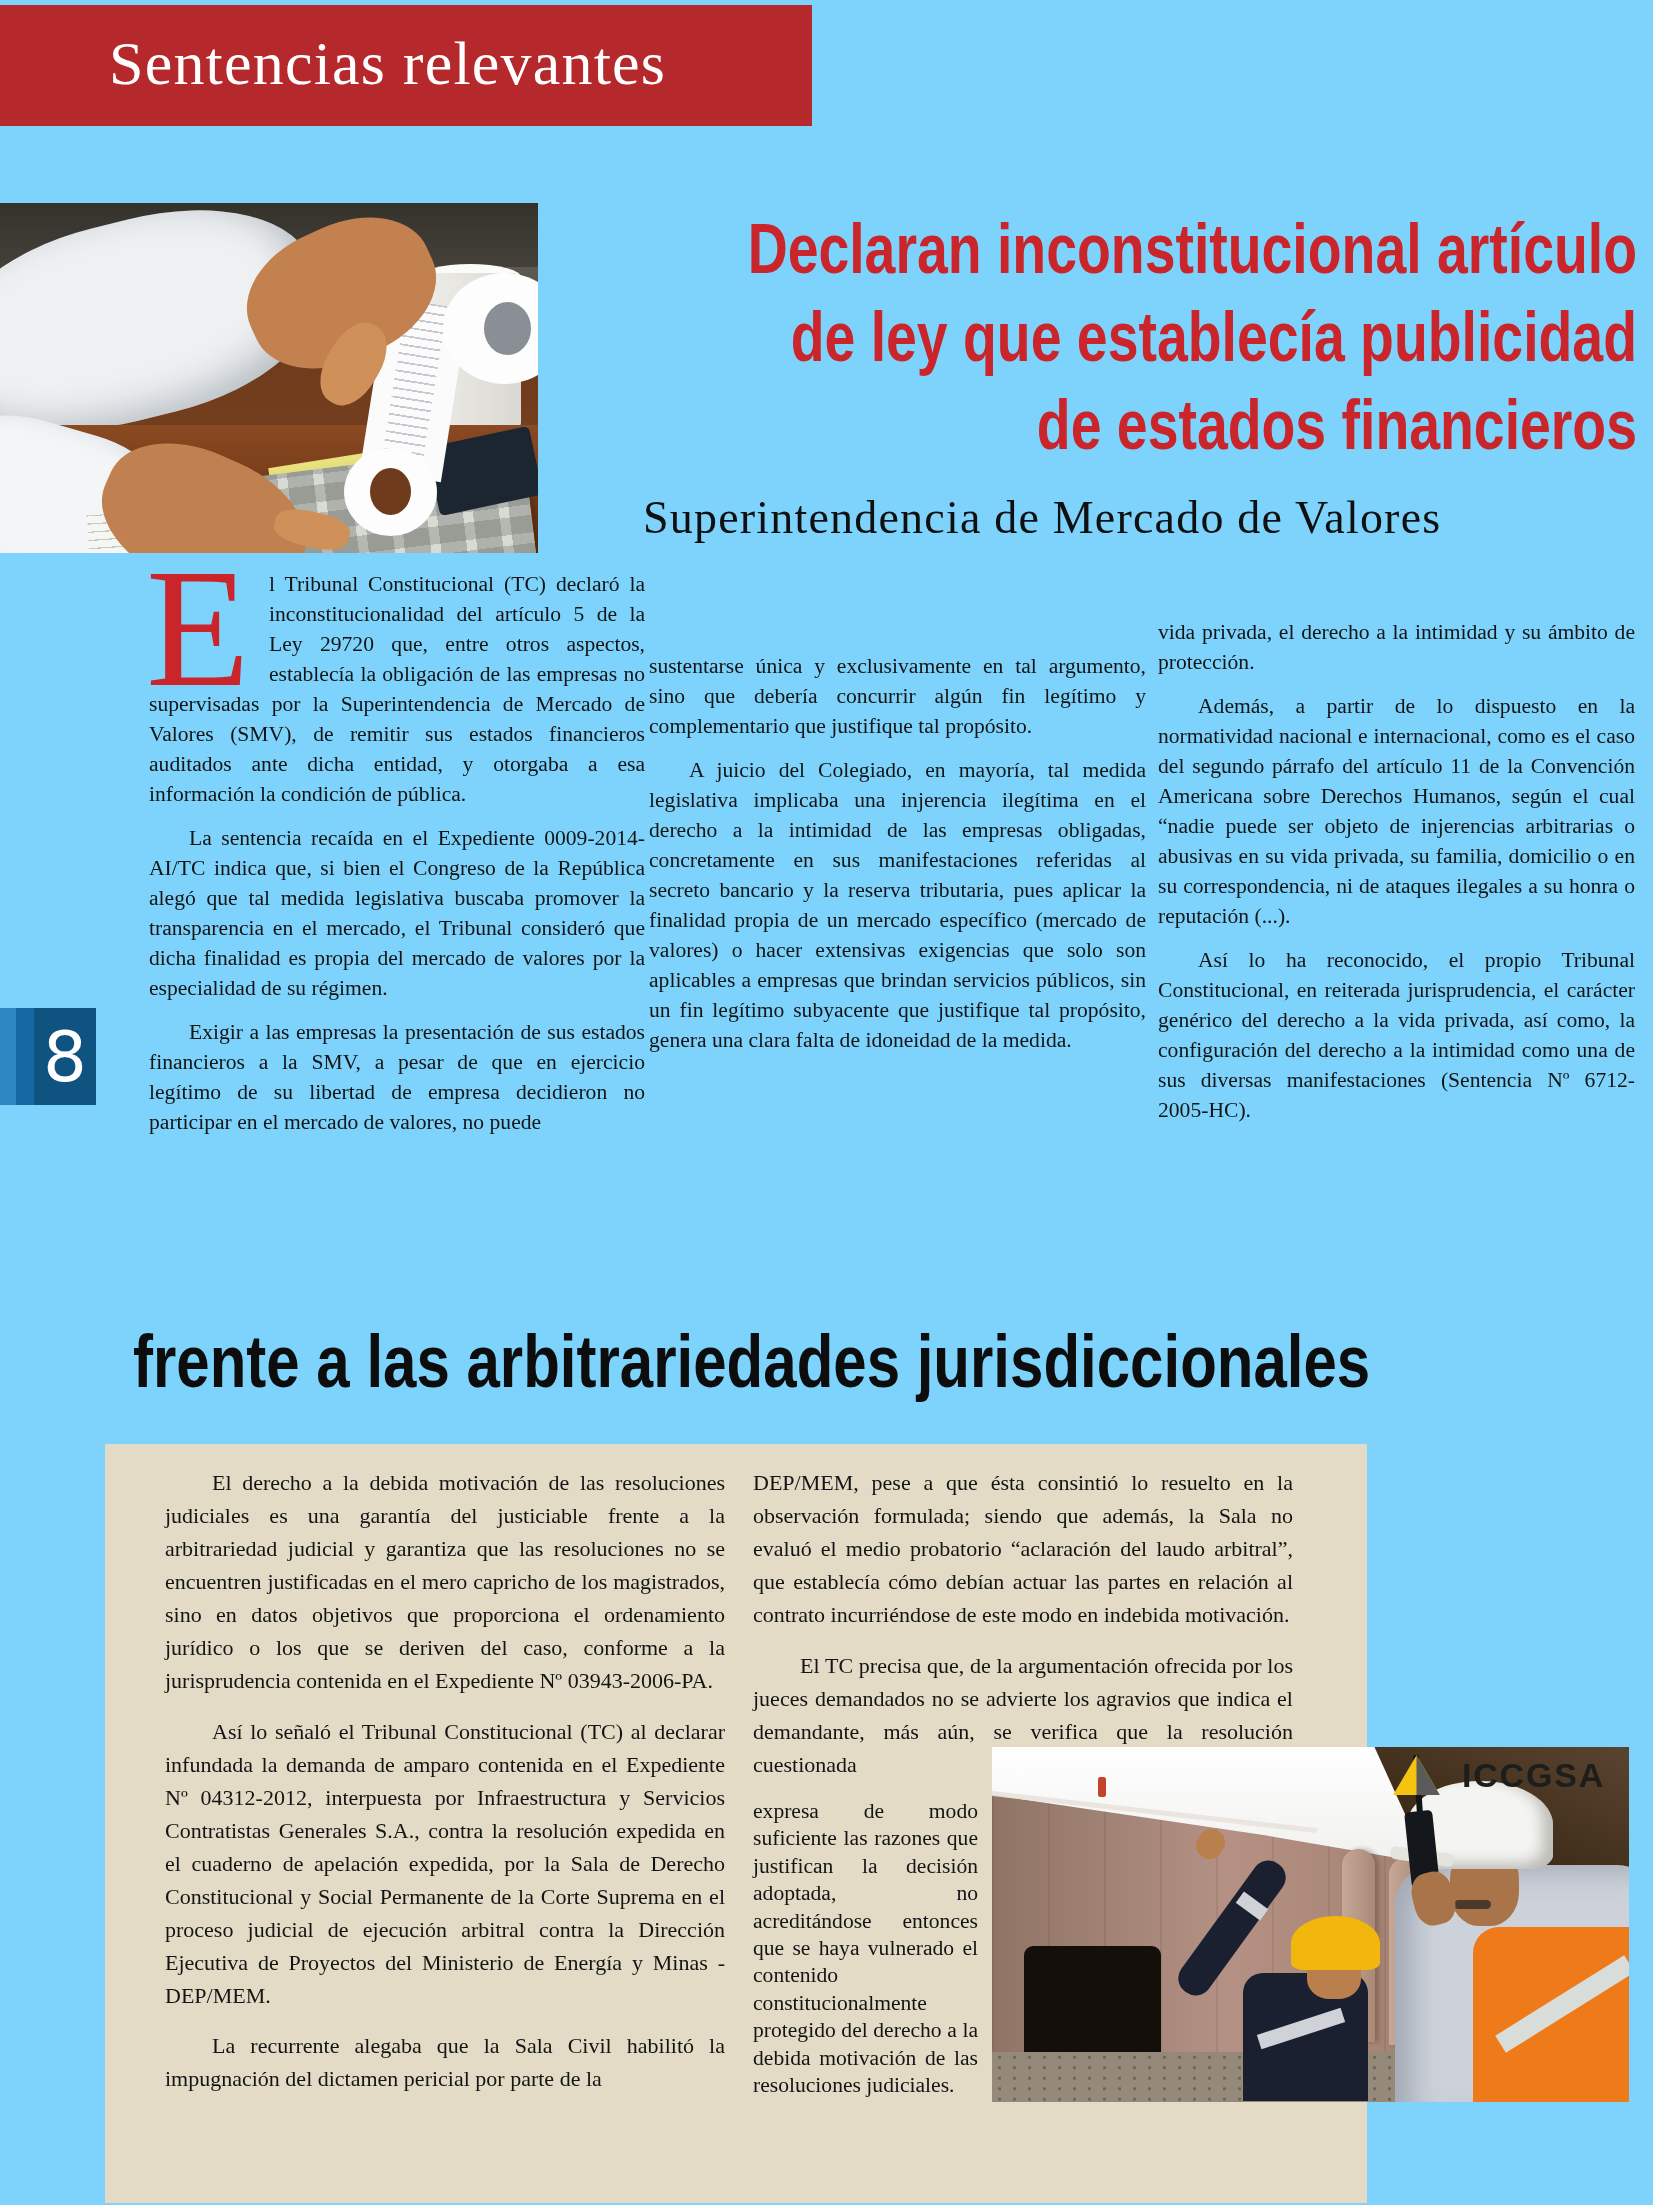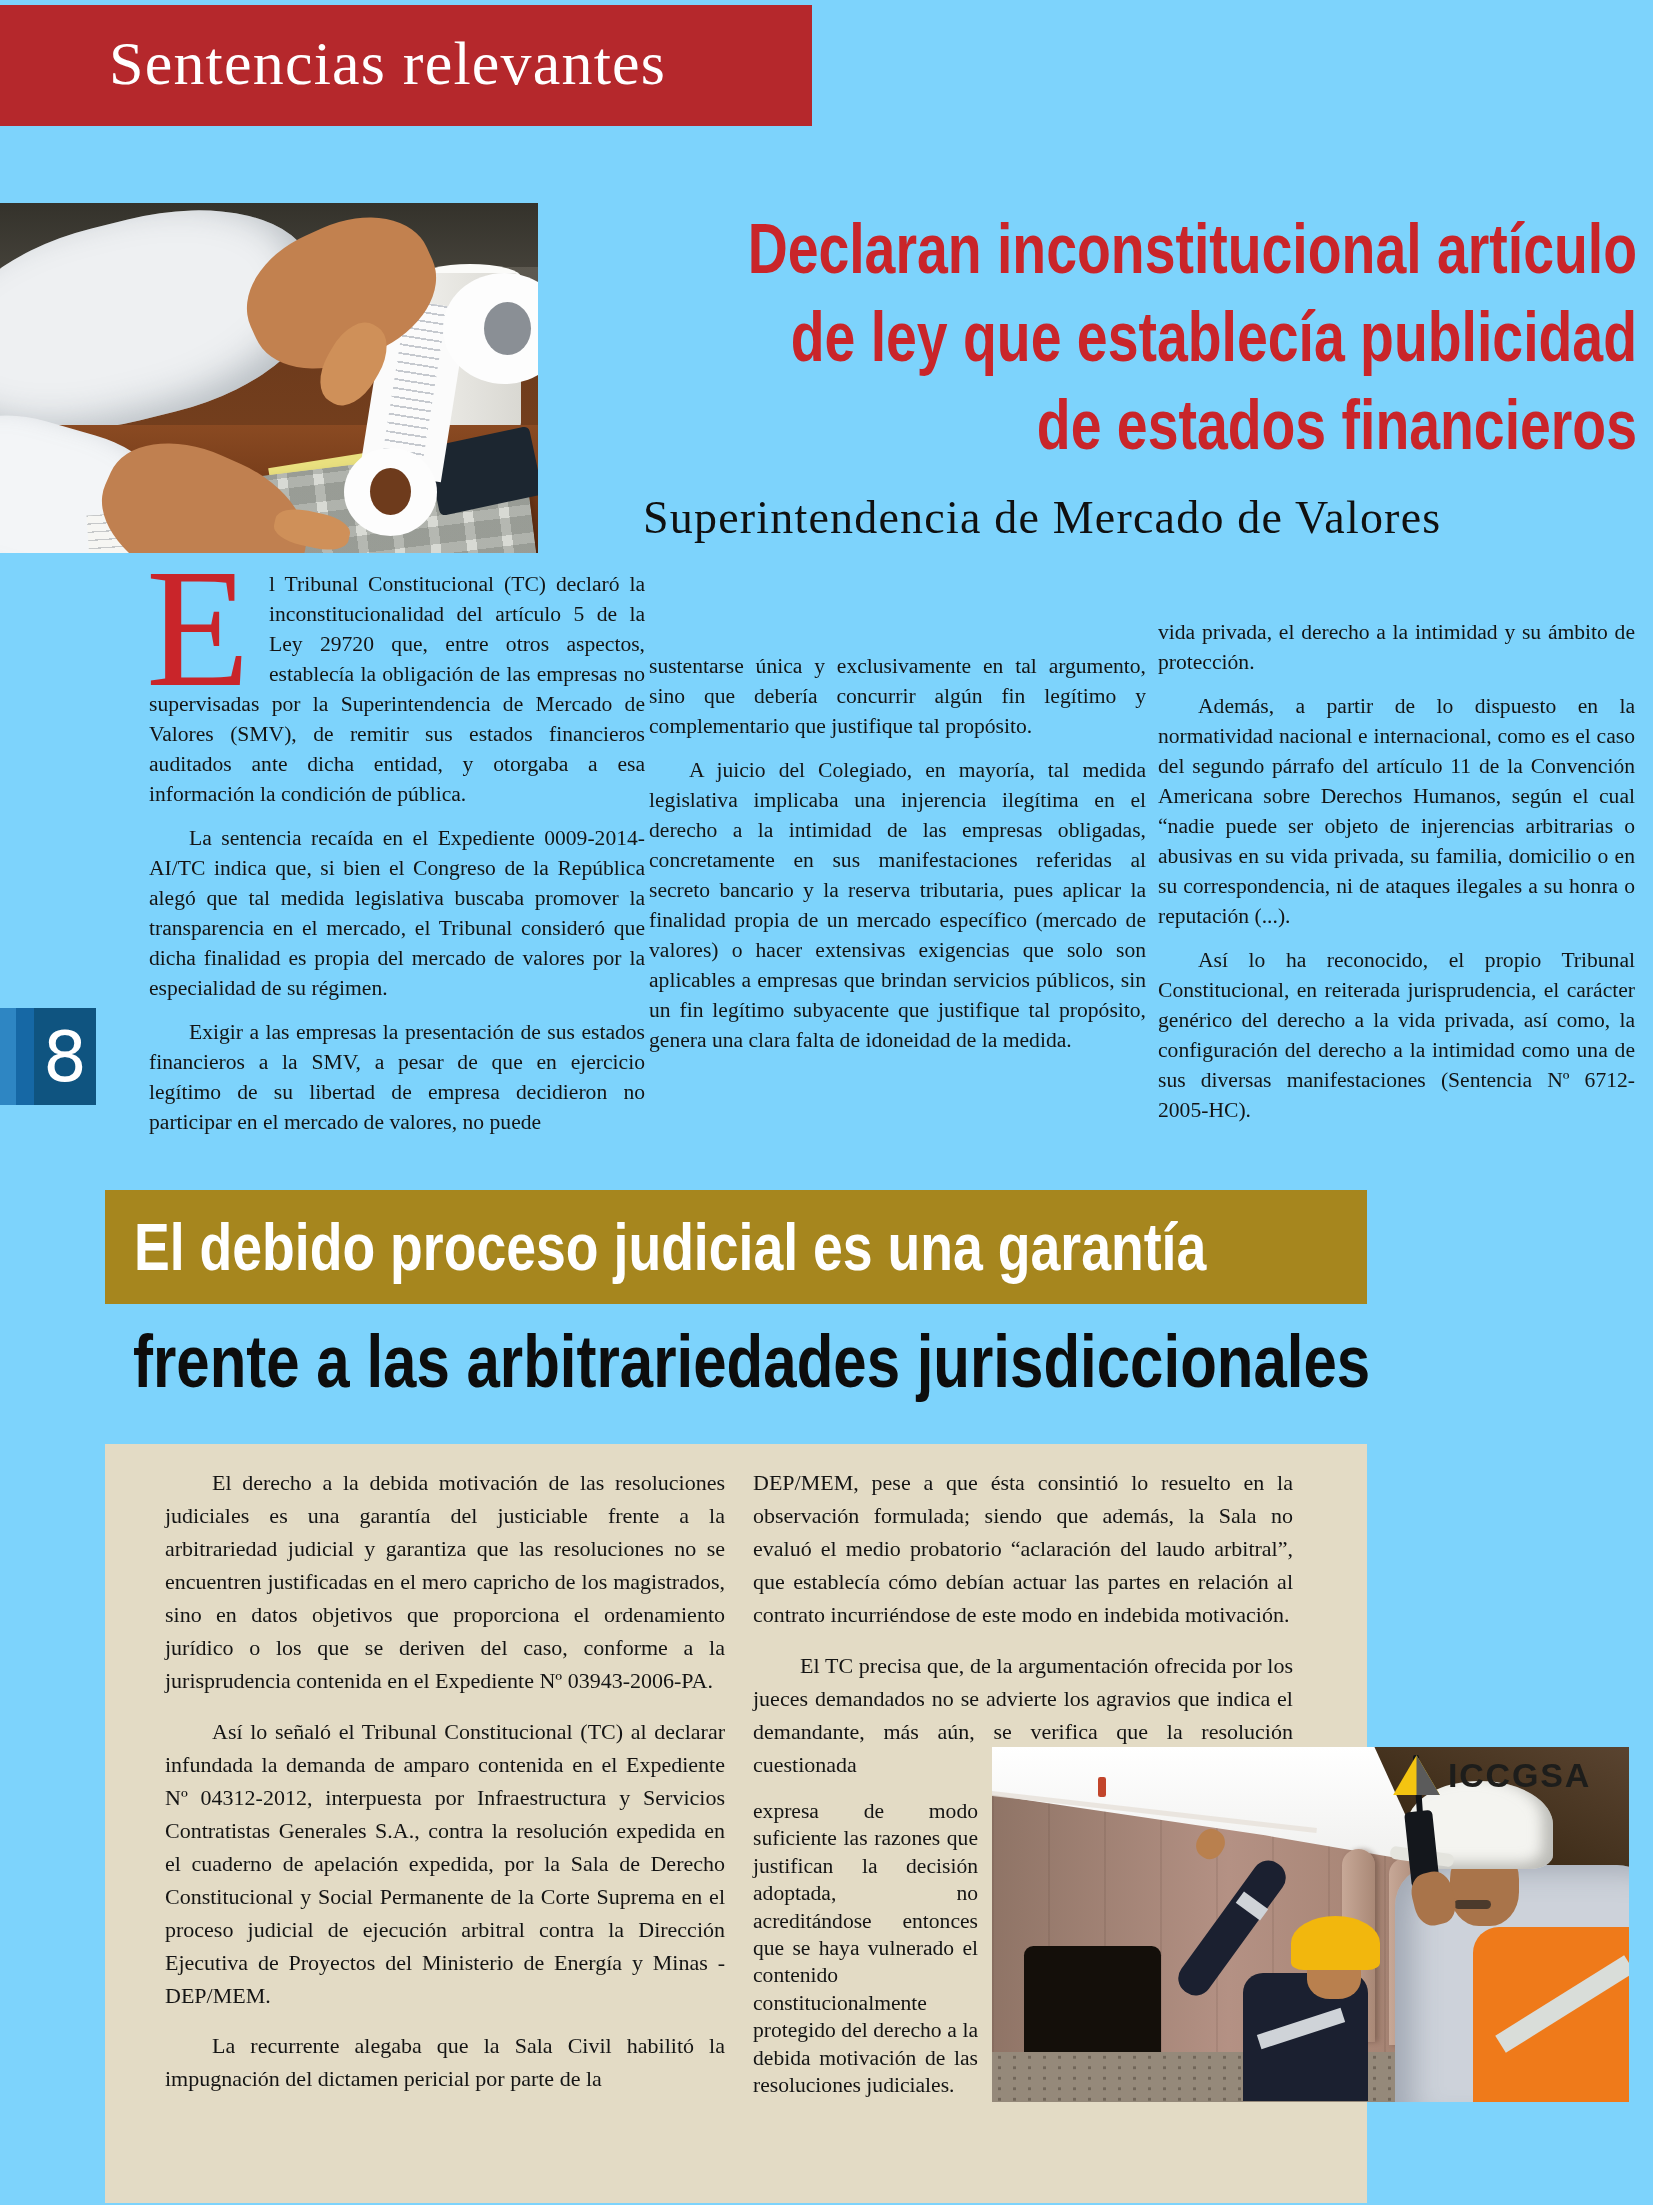--- a/index.html
+++ b/index.html
@@ -195,9 +195,6 @@
     <span>8</span>
   </div>
 
-  <div class="goldbar">
-    <span>El debido proceso judicial es una garantía</span>
-  </div>
   <div class="headline2">frente a las arbitrariedades jurisdiccionales</div>
 
   <div class="beige"></div>

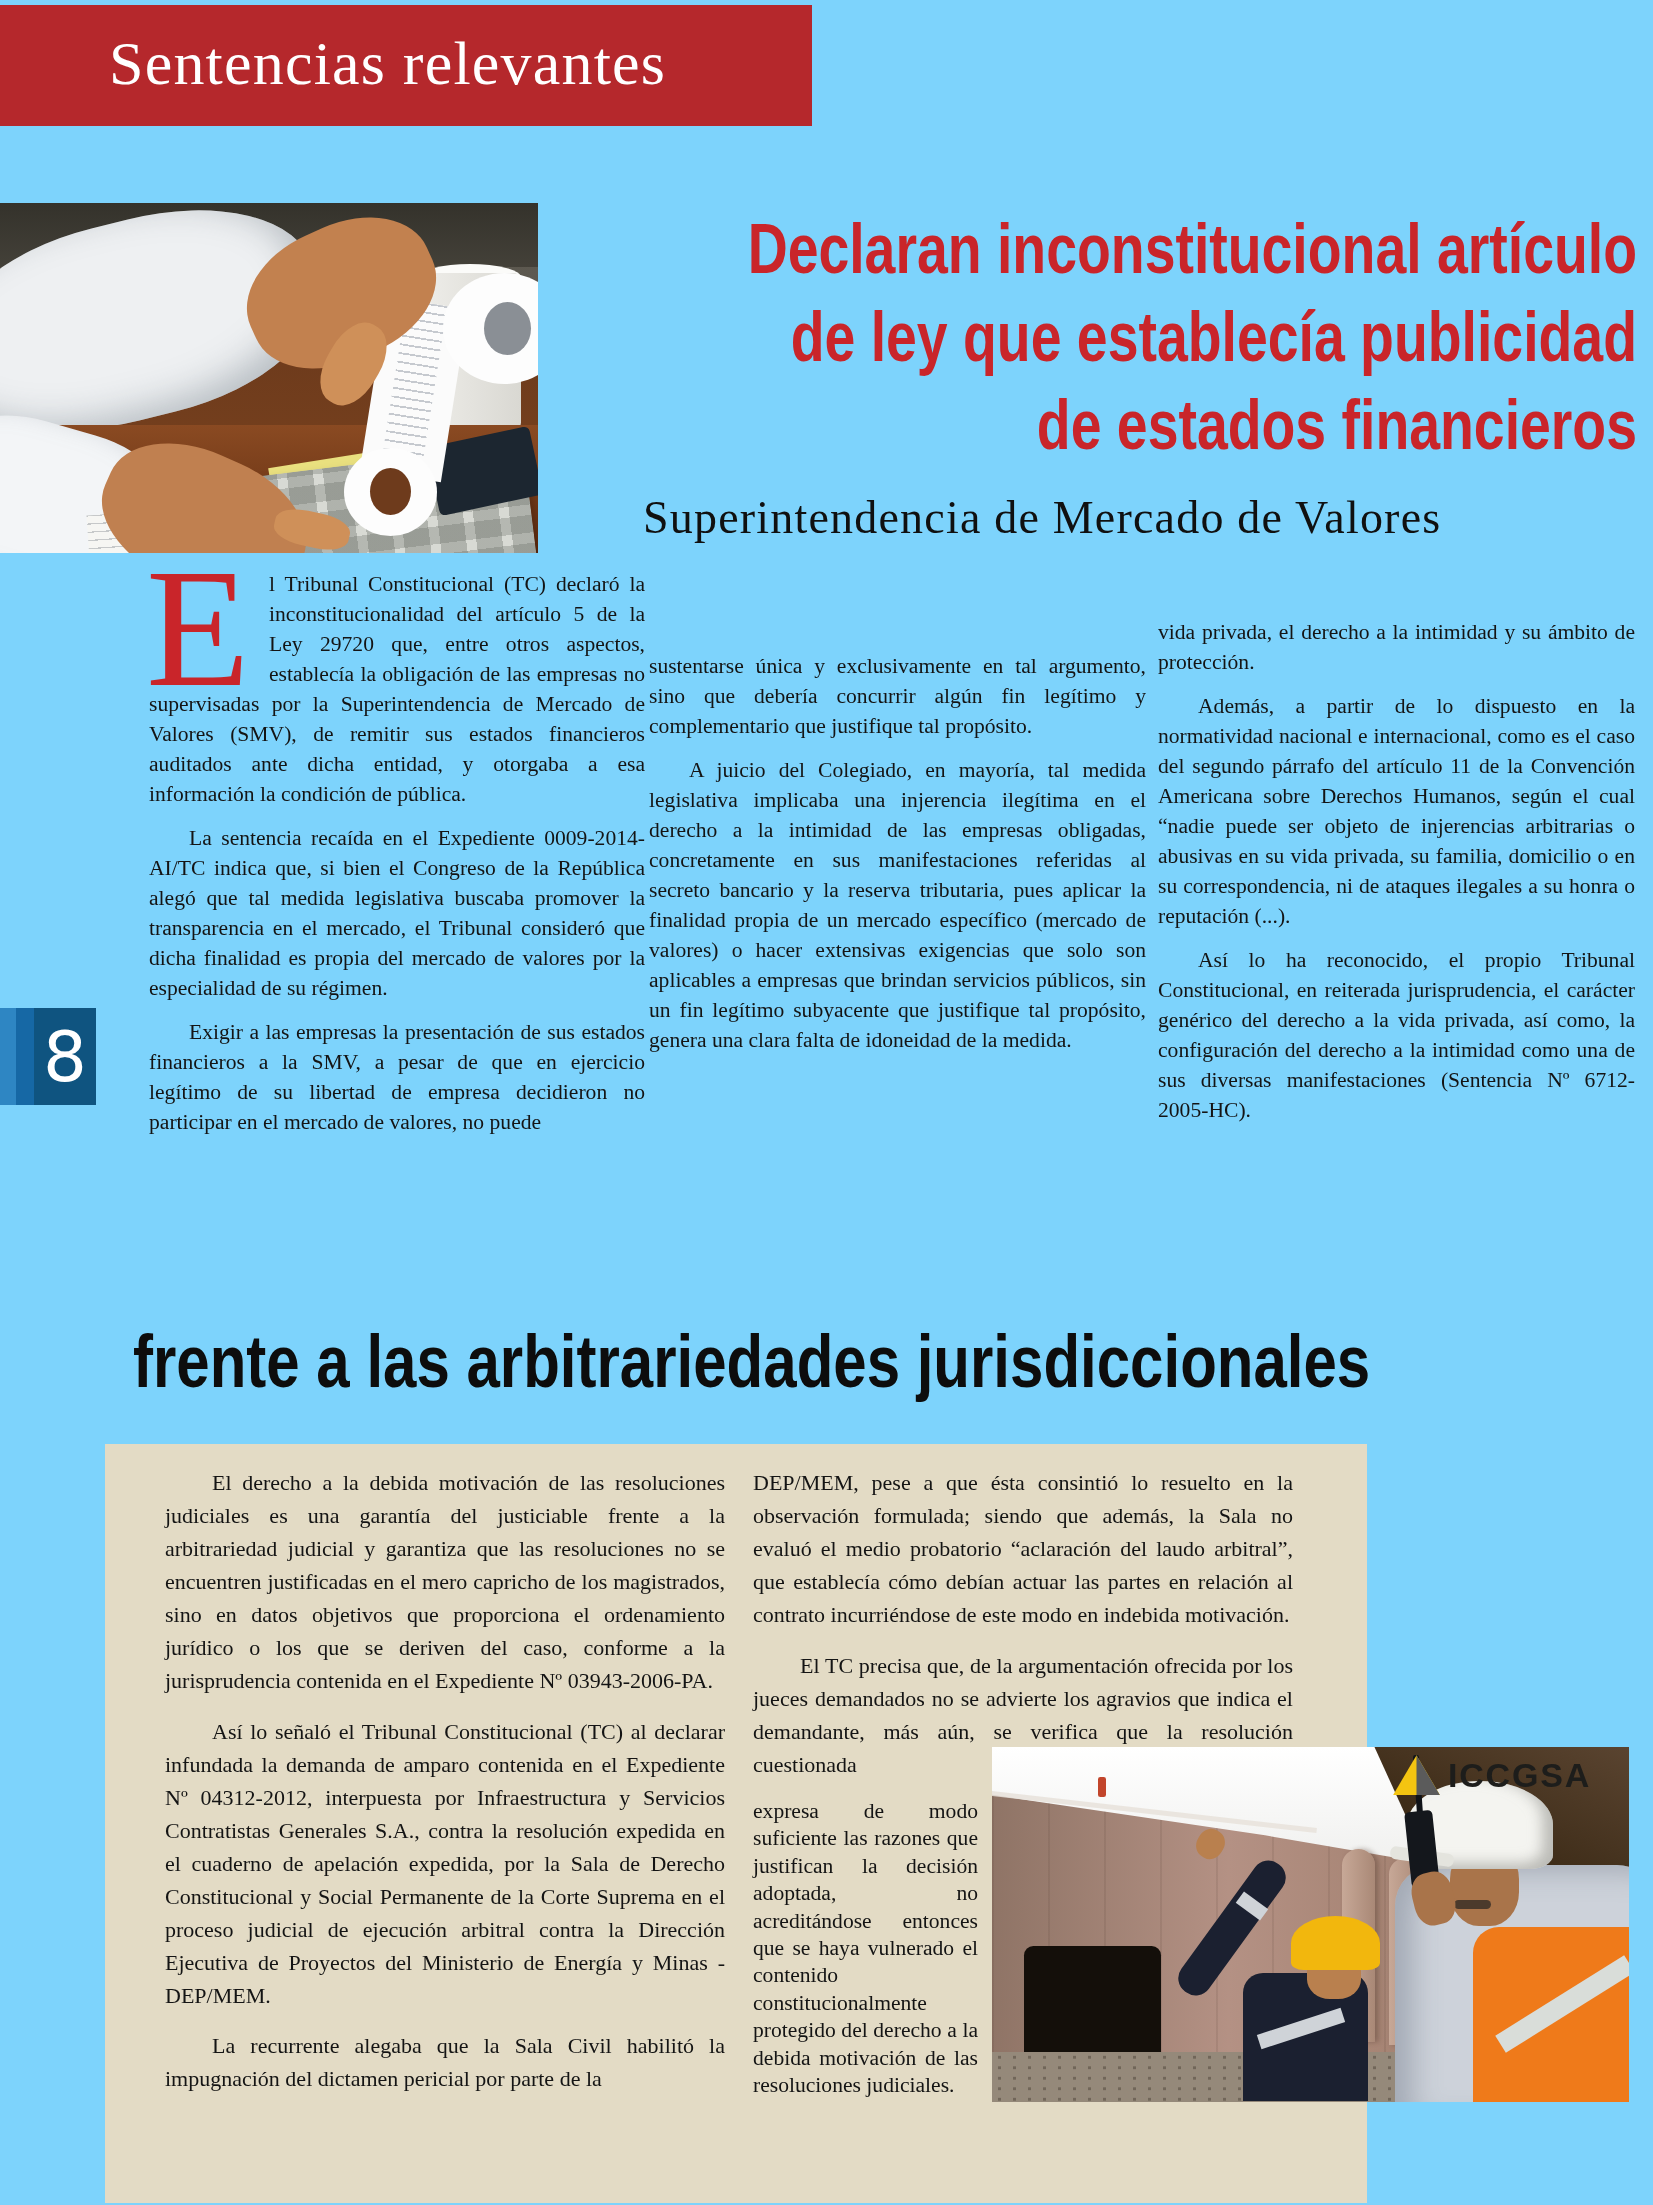--- a/index.html
+++ b/index.html
@@ -125,7 +125,7 @@
   .pd-w2-radio{right:193px;top:64px;width:28px;height:76px;background:#14171c;border-radius:4.7px;transform:rotate(-6deg);}
   .pd-w2-antenna{right:208px;top:8.2px;width:5.8px;height:61px;background:#101318;border-radius:2.3px;transform:rotate(-4deg);}
   
-  .pd-logo{left:401px;top:8.2px;display:flex;align-items:center;gap:8px;}
+  .pd-logo{left:401px;top:8.2px;display:flex;align-items:center;gap:22px;}
   .logo-tris{position:relative;width:47px;height:40px;}
   .logo-tri-y{position:absolute;left:0;top:0;width:47px;height:40px;background:#f4c411;
         clip-path:polygon(50% 0,100% 100%,0 100%);}

